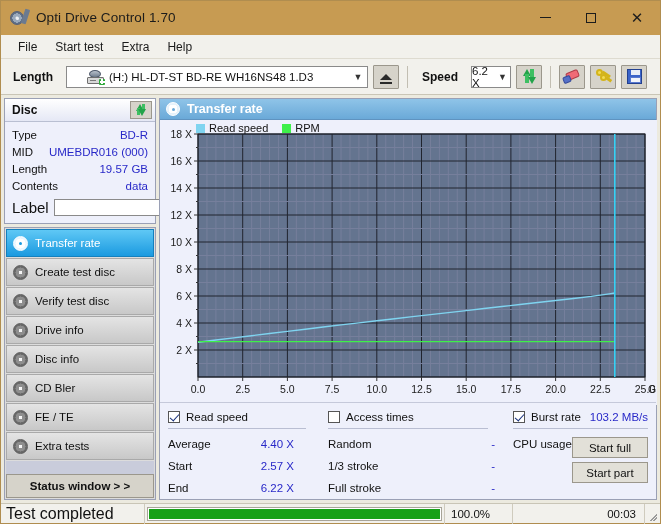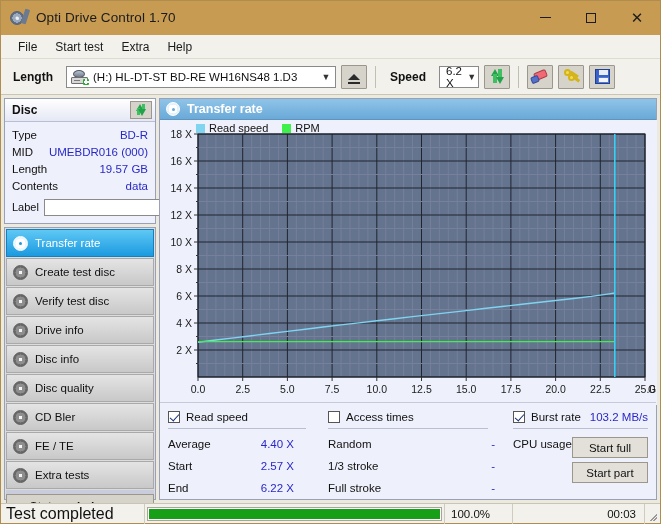--- a/index.html
+++ b/index.html
@@ -73,7 +73,7 @@
     display:flex;align-items:center;box-sizing:border-box;
     font-size:11.5px;color:#111;position:relative;
   }
-  .combo.drive{width:270px;padding-left:4px;}
+  .combo.drive{width:302px;padding-left:20px;}
   .combo.speed{width:40px;padding-left:6px;}
   .combo .caret{
     margin-left:auto;width:18px;height:20px;display:flex;align-items:center;justify-content:center;

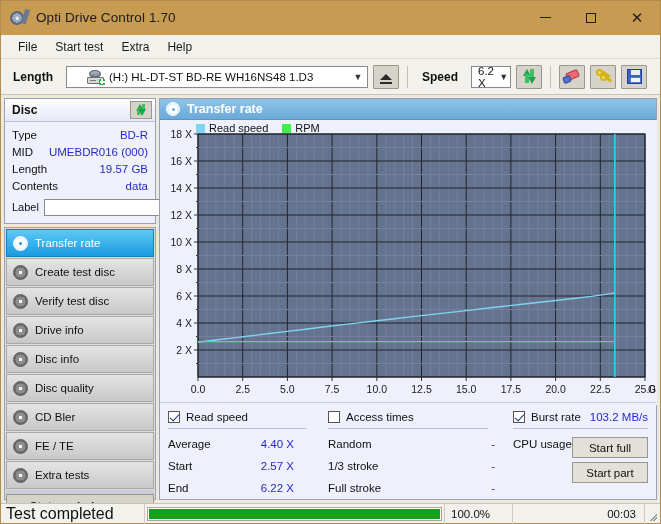--- a/index.html
+++ b/index.html
@@ -74,7 +74,7 @@
     font-size:11.5px;color:#111;position:relative;
   }
   .combo.drive{width:302px;padding-left:20px;}
-  .combo.speed{width:40px;padding-left:6px;}
+  .combo.speed{width:40px;}
   .combo .caret{
     margin-left:auto;width:18px;height:20px;display:flex;align-items:center;justify-content:center;
     color:#333;font-size:9px;

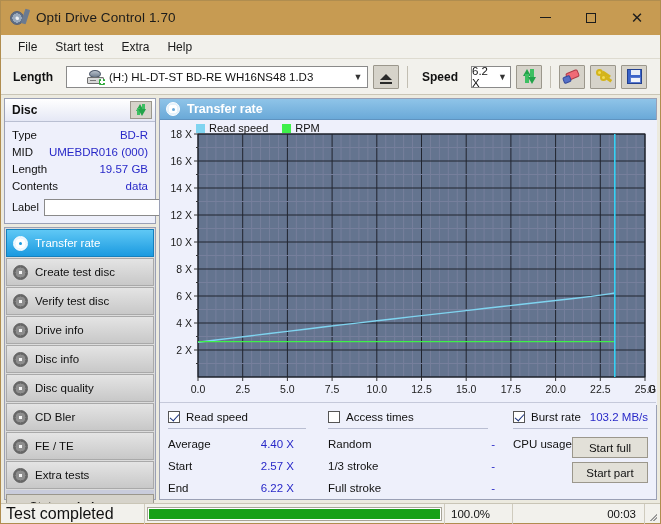--- a/index.html
+++ b/index.html
@@ -161,7 +161,7 @@
   .drow .k{color:#111;}
   .drow .v{margin-left:auto;color:#2828c8;}
   .label-row{display:flex;align-items:center;height:22px;margin-top:2px;}
-  .label-row .k{color:#111;font-size:11px;margin-right:5px;}
+  .label-row .k{color:#111;font-size:15px;margin-right:5px;}
   .label-input{
     flex:1 1 auto;height:17px;background:#fff;border:1px solid #8a8a8a;box-sizing:border-box;
     font-size:11px;padding:0 3px;color:#111;line-height:15px;

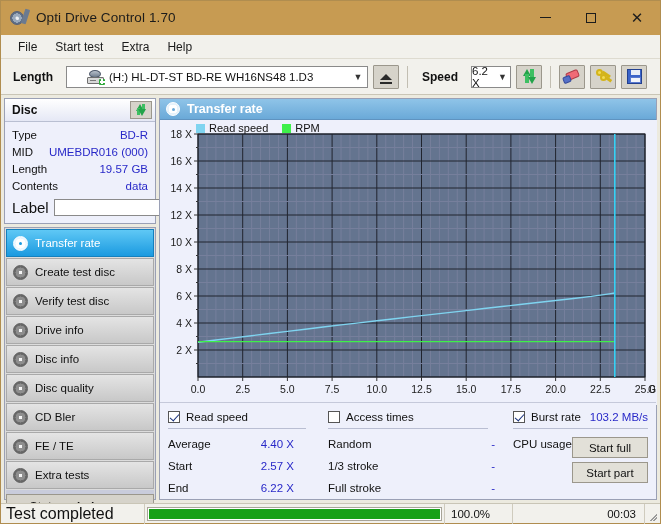--- a/index.html
+++ b/index.html
@@ -416,10 +416,6 @@
         <div class="nav-item">
           <span class="nav-ico"></span>
           <span>Disc info</span>
-        </div>
-        <div class="nav-item">
-          <span class="nav-ico"></span>
-          <span>Disc quality</span>
         </div>
         <div class="nav-item">
           <span class="nav-ico"></span>

